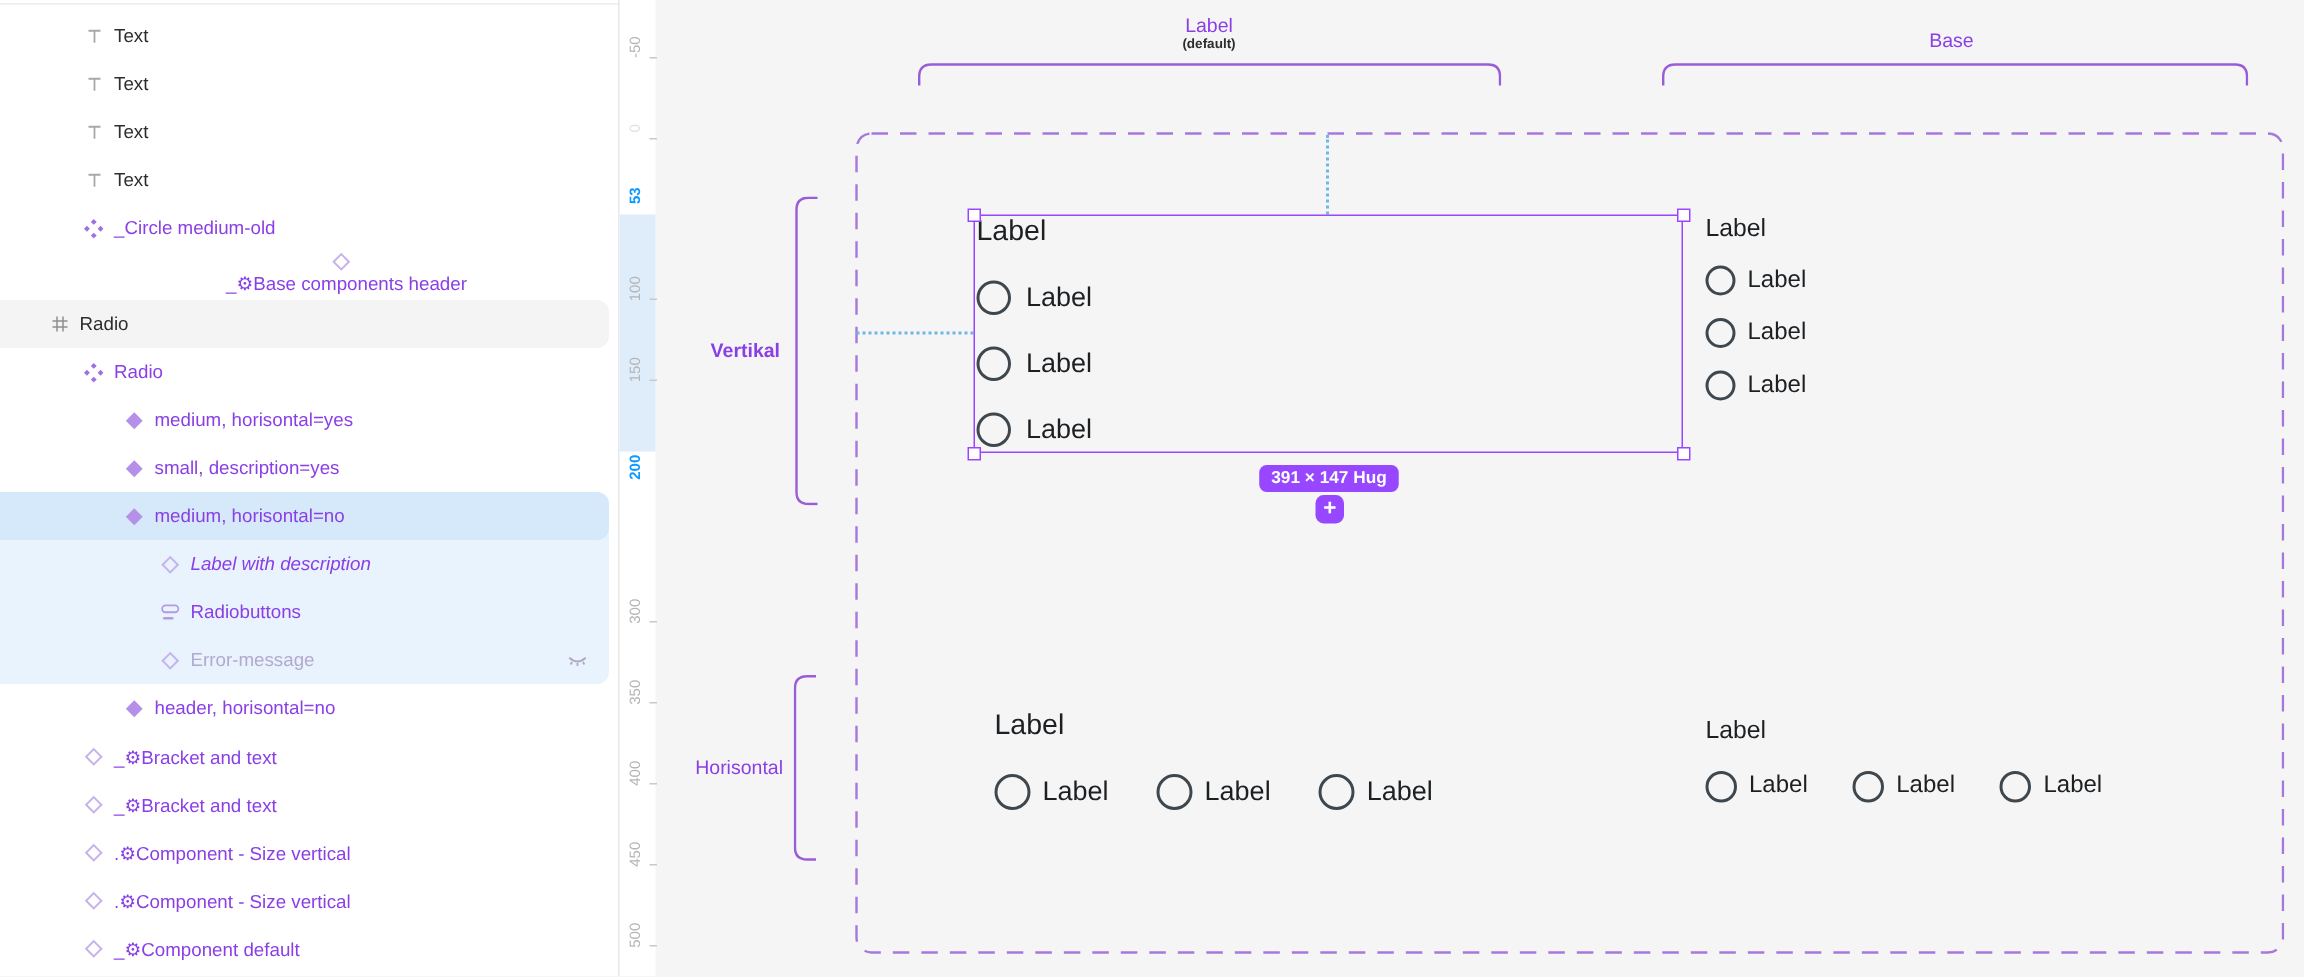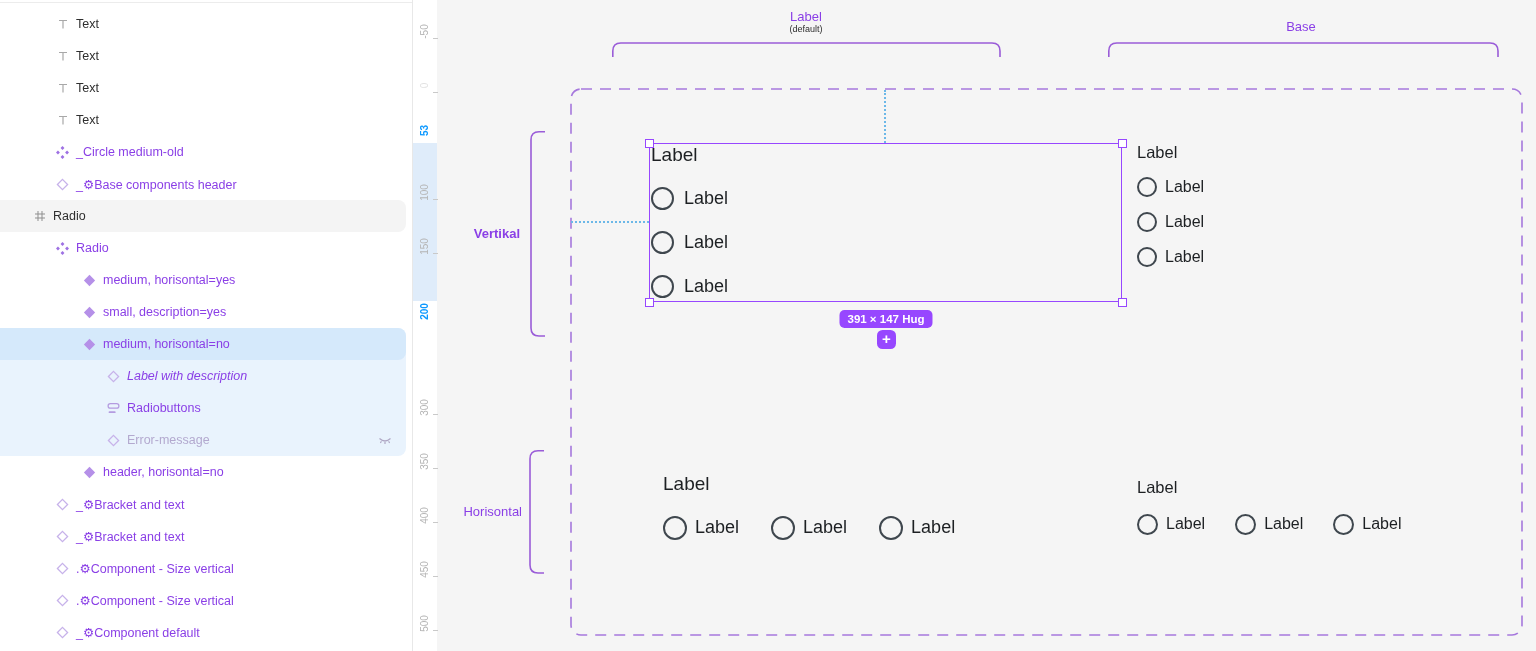--- a/index.html
+++ b/index.html
@@ -16,7 +16,7 @@
 
   .ann { position:absolute; color:#8a3fe6; font-size:13px; font-weight:500; white-space:nowrap; }
   .ann-center { transform:translateX(-50%); }
-  .ann-sub { position:absolute; color:#2d2d2d; font-size:9px; font-weight:400; transform:translateX(-50%); }
+  .ann-sub { position:absolute; color:#2d2d2d; font-size:9px; font-weight:700; transform:translateX(-50%); }
   .ann-right { text-align:right; }
 
   .sel-rect { position:absolute; left:649px; top:143px; width:473px; height:159px; border:1.5px solid #9747ff; z-index:3; }

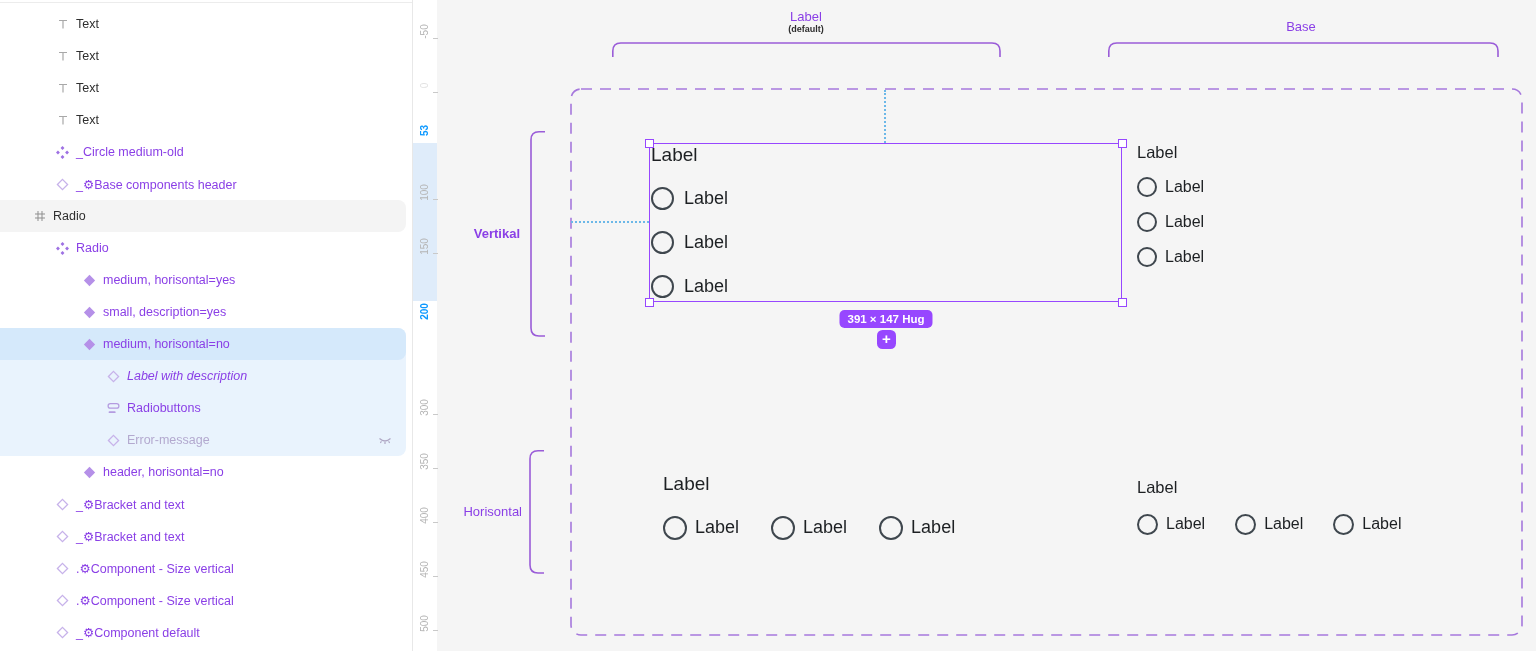--- a/index.html
+++ b/index.html
@@ -244,7 +244,7 @@
           </span>
           <span>_Circle medium-old</span>
         </div>
-        <div class="row ind1 purple" style="top: 168px;">
+        <div class="row ind1 purple" style="top: 168px; flex-direction: column;">
           <span class="licon">
             <svg width="13" height="13" viewBox="0 0 12 12">
               <path d="M6 1.3L10.7 6 6 10.7 1.3 6z" fill="none" stroke="#c7b2ea" stroke-width="1.2"></path>

